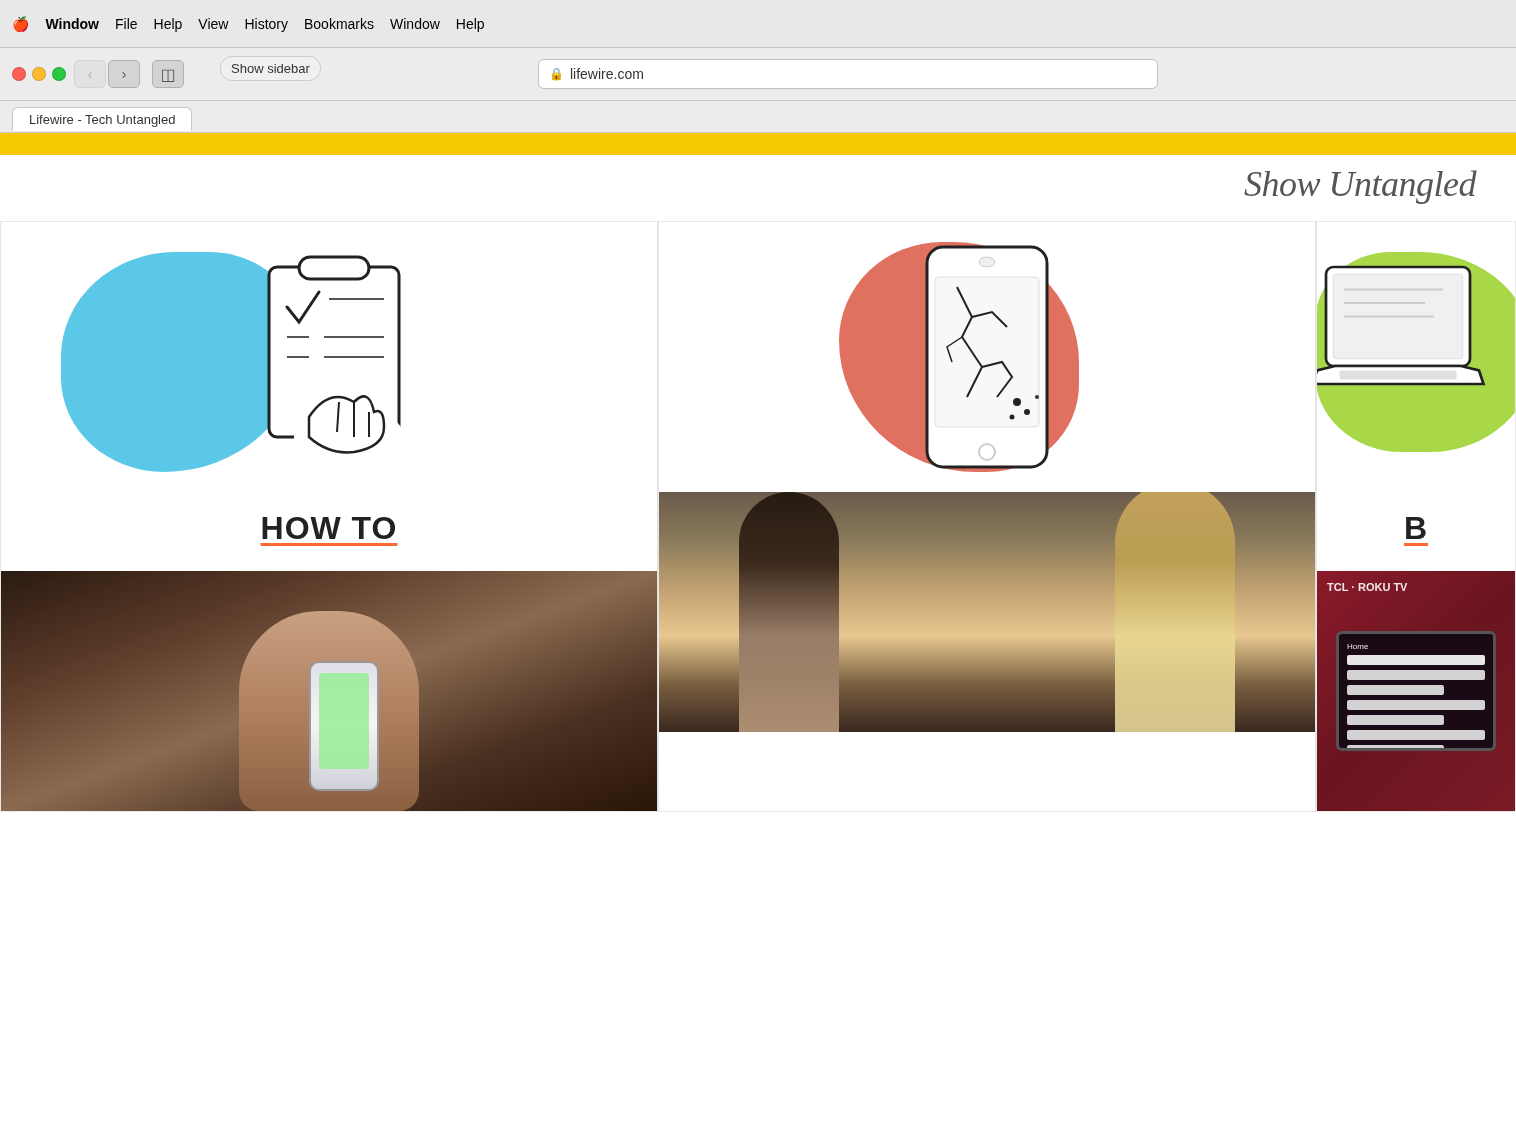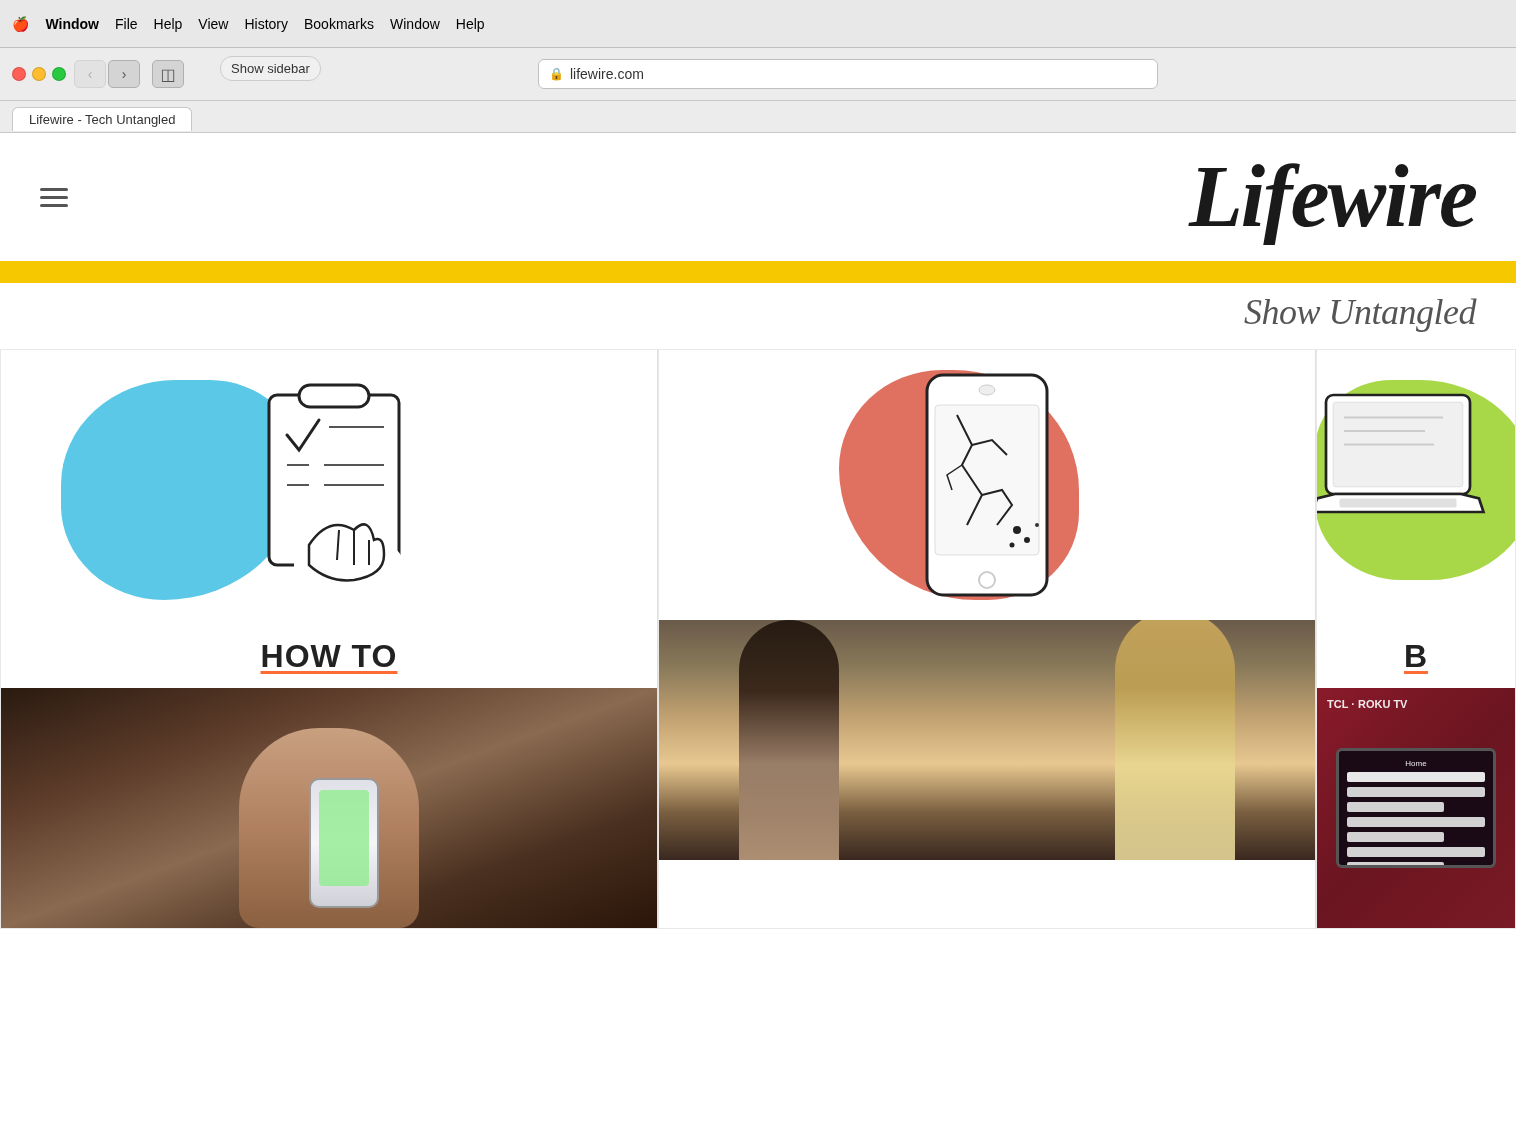--- a/index.html
+++ b/index.html
@@ -404,16 +404,6 @@
 
 <div class="website">
 
-  <div class="site-header">
-    <div class="hamburger">
-      <span></span>
-      <span></span>
-      <span></span>
-    </div>
-    <div class="site-logo-area">
-      <div class="site-logo">Lifewire</div>
-    </div>
-  </div>
 
   <div class="yellow-bar"></div>
 

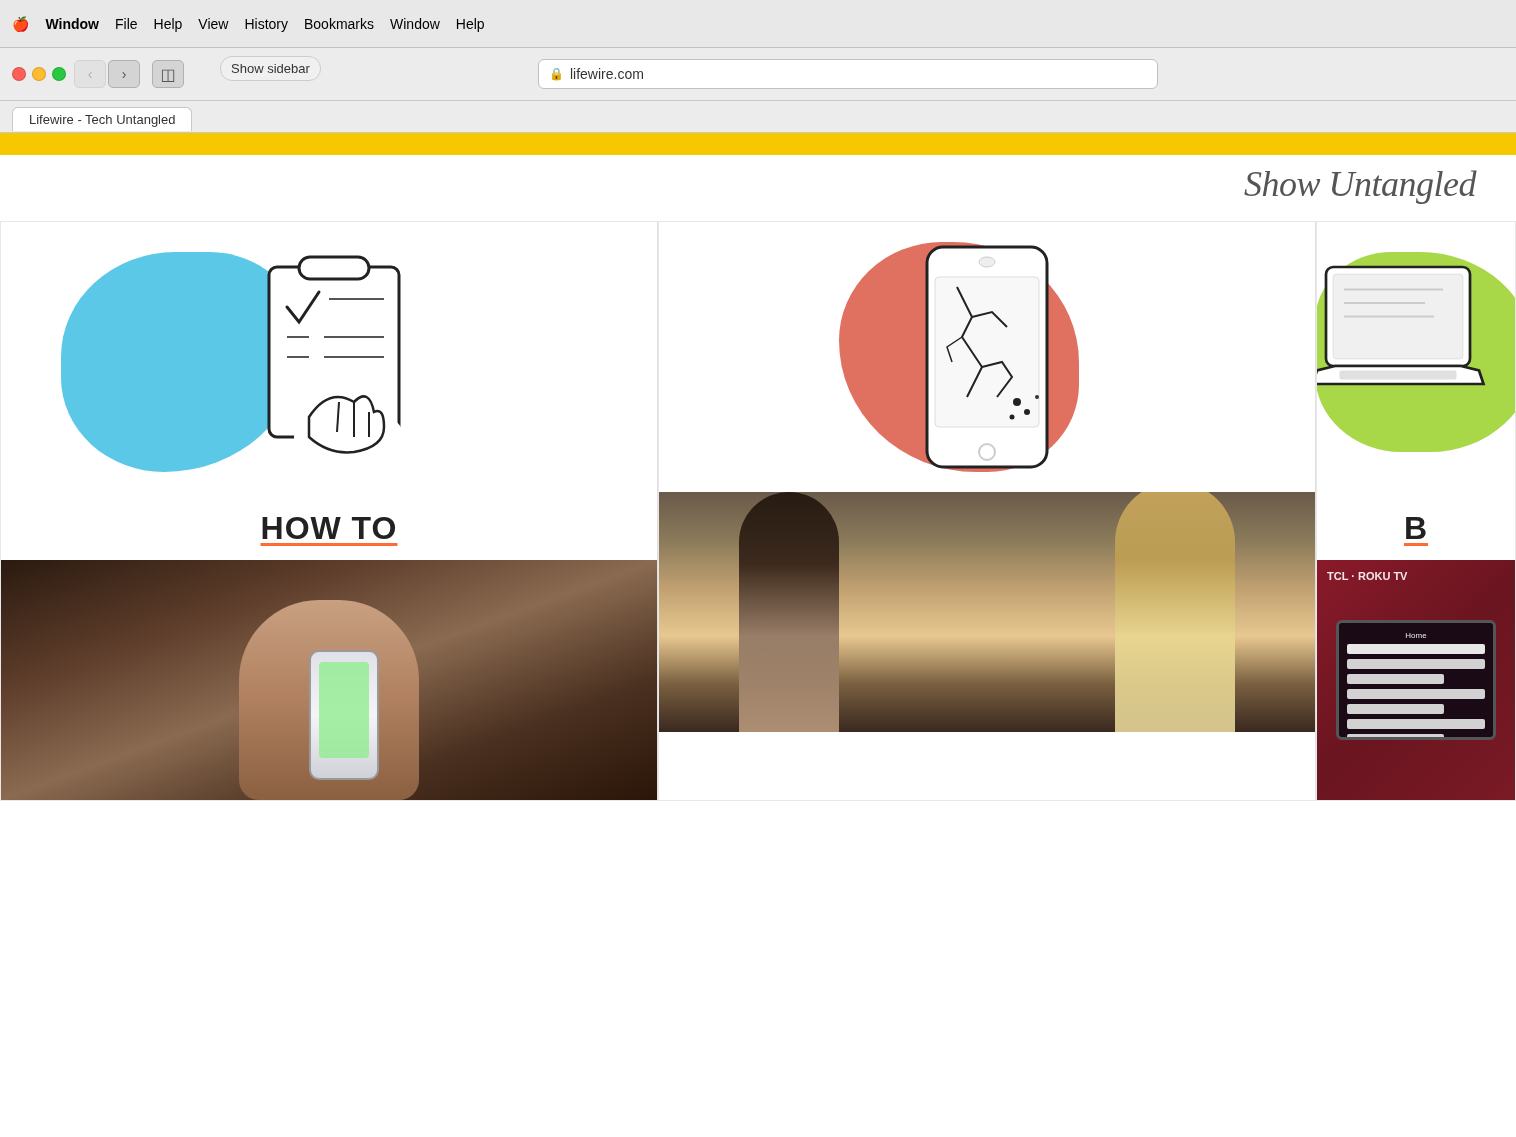--- a/index.html
+++ b/index.html
@@ -281,7 +281,7 @@
 
     .card-label {
       text-align: center;
-      padding: 18px 20px 13px;
+      padding: 18px 20px 24px;
       background: #fff;
     }
     .card-label-text {

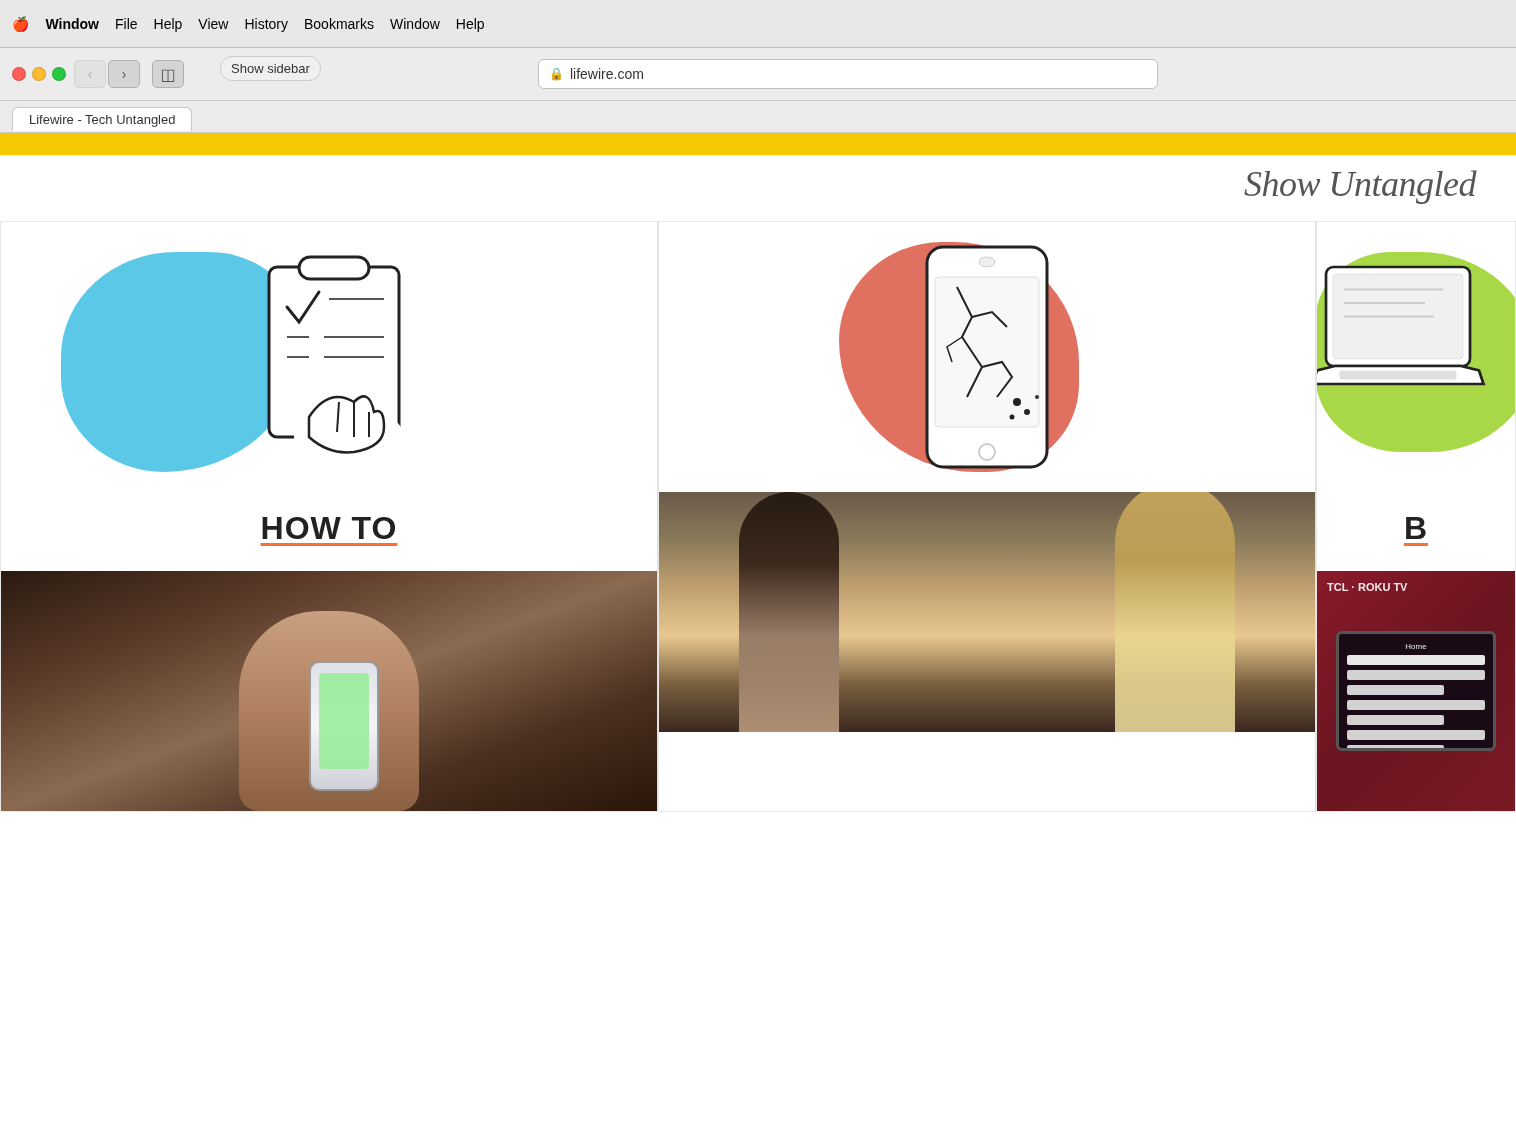--- a/index.html
+++ b/index.html
@@ -319,7 +319,6 @@
       padding: 8px;
       position: relative;
       overflow: hidden;
-      text-align: center;
     }
     .tv-ui-item {
       height: 10px;

